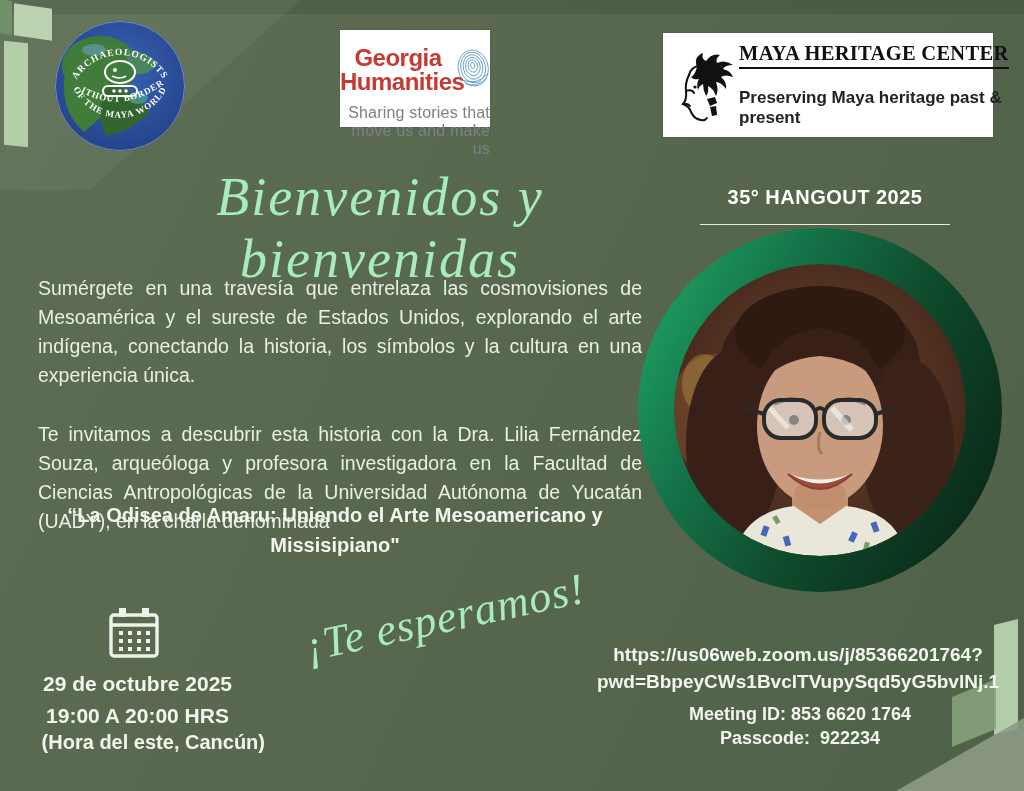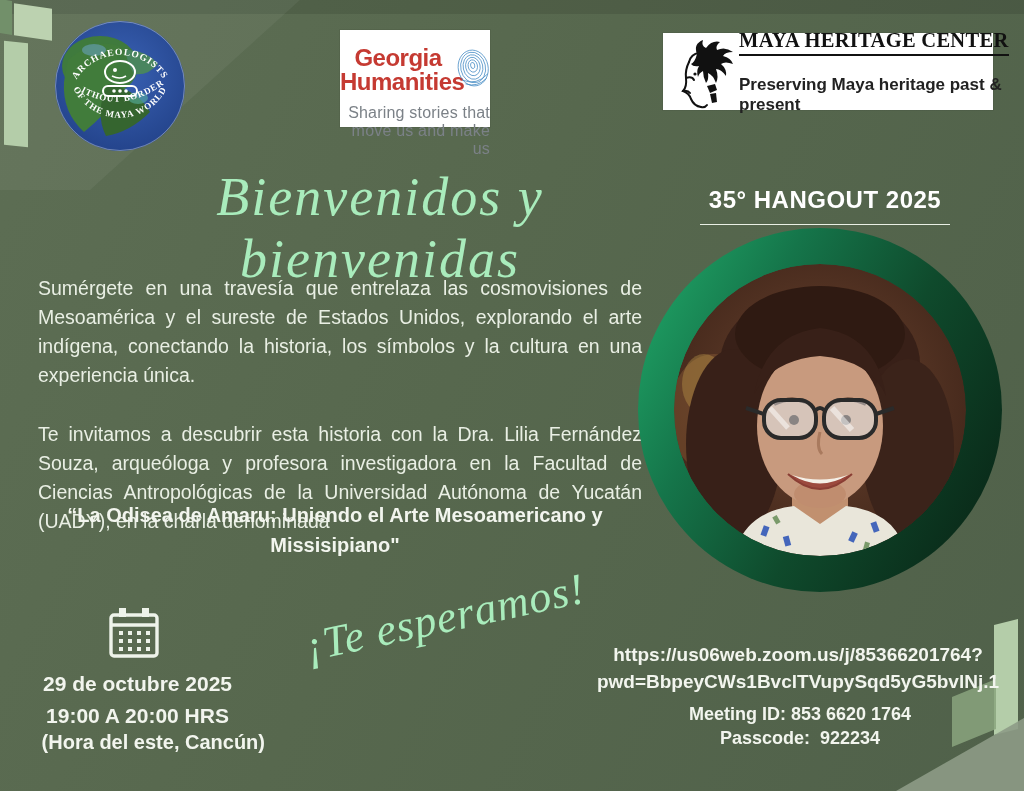--- a/index.html
+++ b/index.html
@@ -30,7 +30,7 @@
   .gh-word{color:#c53a32;font-weight:bold;font-size:24px;letter-spacing:-.5px;}
   .gh-tagline{color:#7b8187;font-size:16px;text-align:right;padding-bottom:5px;letter-spacing:.2px;}
   .gh-fp{width:66px;height:74px;}
-  .mh-logo{position:absolute;left:663px;top:33px;width:330px;height:77px;background:#fff;
+  .mh-logo{position:absolute;left:663px;top:33px;width:330px;height:104px;background:#fff;
     display:flex;align-items:center;box-shadow:0 0 0 1px rgba(0,0,0,.05);}
   .mh-head{width:72px;height:76px;margin-left:4px;flex:0 0 auto;}
   .mh-words{flex:1;padding-right:8px;}

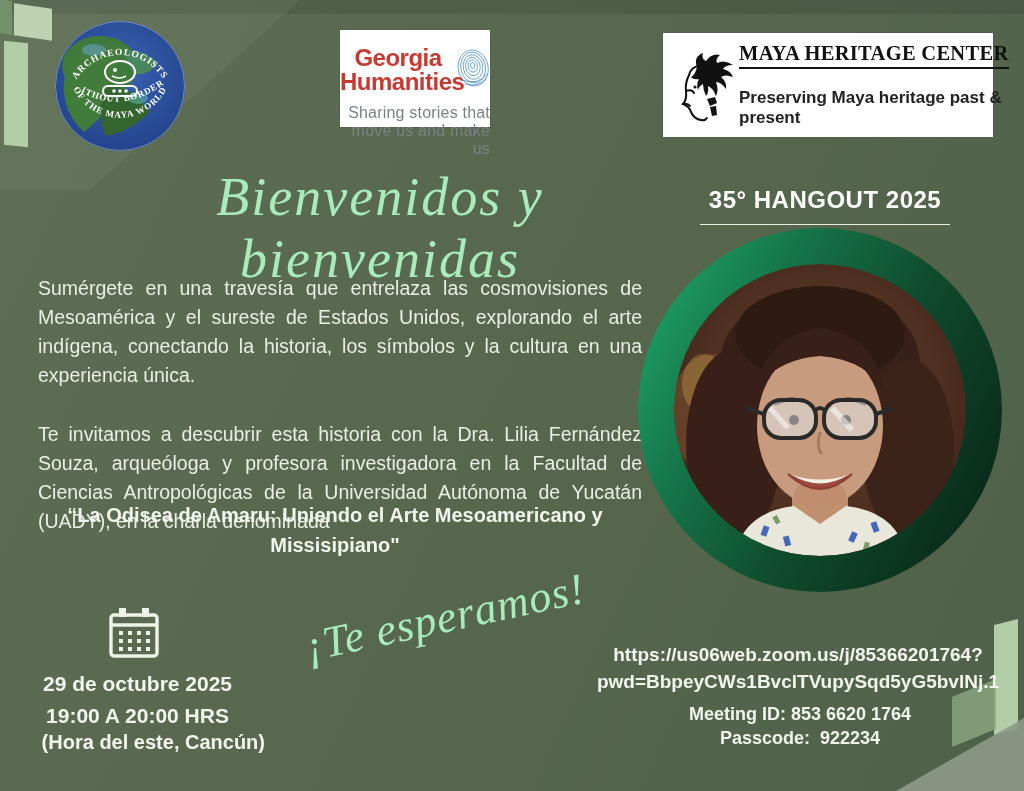--- a/index.html
+++ b/index.html
@@ -43,7 +43,7 @@
     font-family:"Liberation Serif",serif;font-style:italic;font-weight:normal;
     color:#a9ecbc;font-size:54px;letter-spacing:2px;margin-top:14px;}
   .hangout{position:absolute;left:688px;top:186px;width:274px;text-align:center;
-    color:#fff;font-weight:bold;font-size:24px;letter-spacing:.5px;}
+    color:#fff;font-weight:bold;font-size:20px;letter-spacing:.5px;}
   .hangout-rule{position:absolute;left:700px;top:224px;width:250px;height:0;
     border-bottom:1.6px solid #e9efe4;}
 

